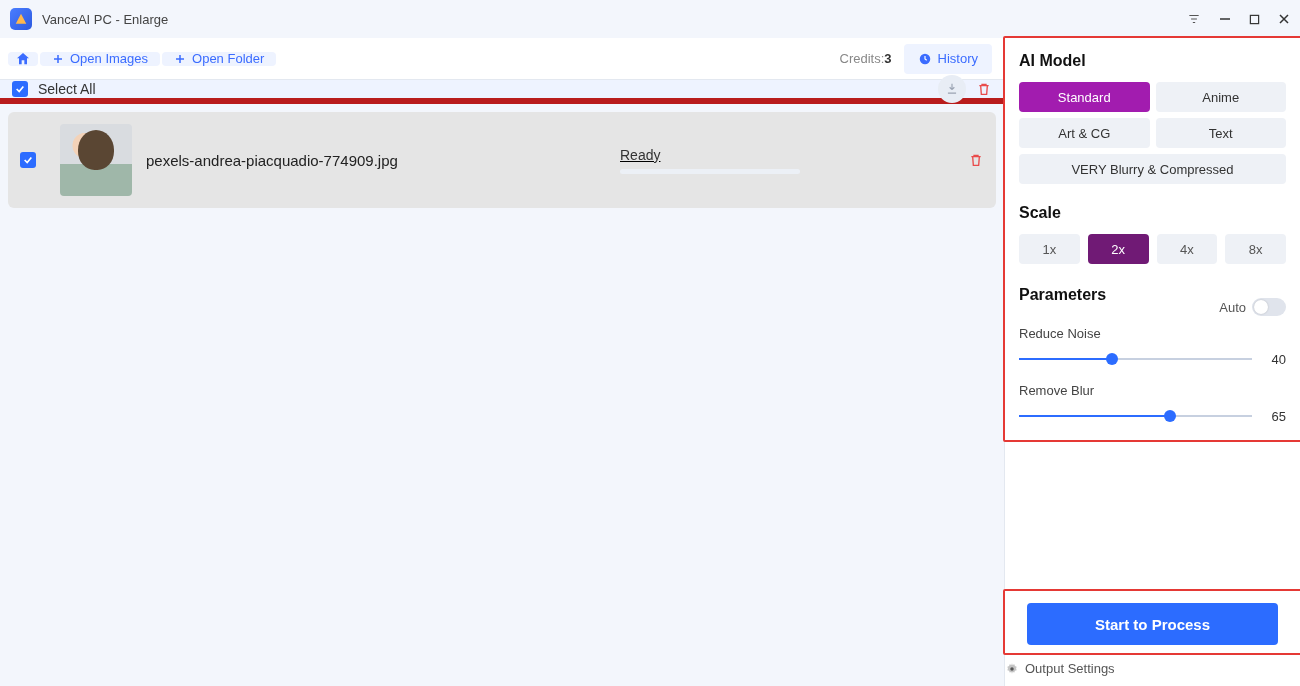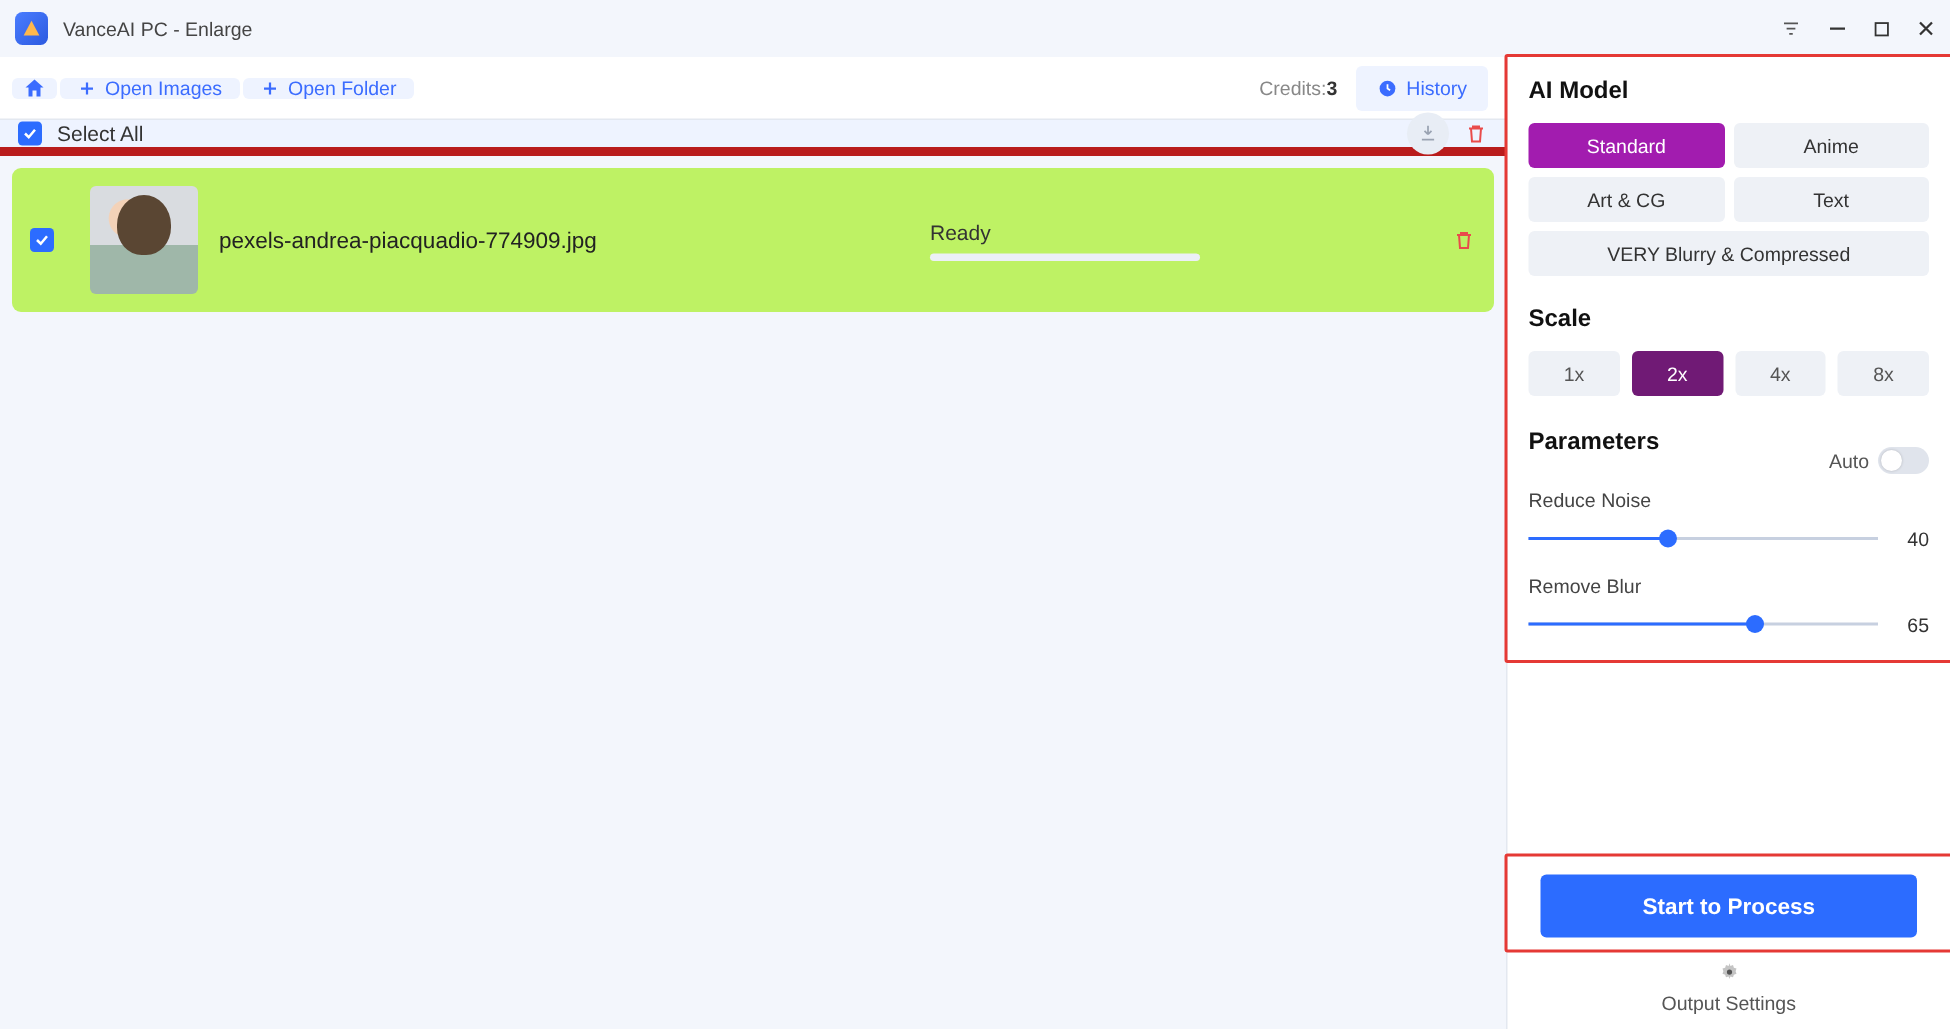--- a/index.html
+++ b/index.html
@@ -33,7 +33,7 @@
 .trash { color:#e94b4b; cursor:pointer; }
 
 .file-list { padding:8px; }
-.file-item { background:#bef264; border-radius:6px; padding:12px; display:flex; align-items:center; gap:14px; }
+.file-item { background:#e5e5e5; border-radius:6px; padding:12px; display:flex; align-items:center; gap:14px; }
 .file-item .thumb { width:72px; height:72px; border-radius:4px; background: radial-gradient(circle at 35% 30%, #f3d2b8 0 18%, transparent 19%), linear-gradient(180deg,#d9dce0 0 55%, #9fb7a9 55% 100%); background-color:#cfd4da; position:relative; overflow:hidden;}
 .file-item .thumb::after{ content:""; position:absolute; left:18px; top:6px; width:36px; height:40px; border-radius:50% 50% 46% 46%; background: #5a4633; filter: blur(0.3px);}
 .file-info { display:flex; flex-direction:column; gap:6px; min-width:400px;}

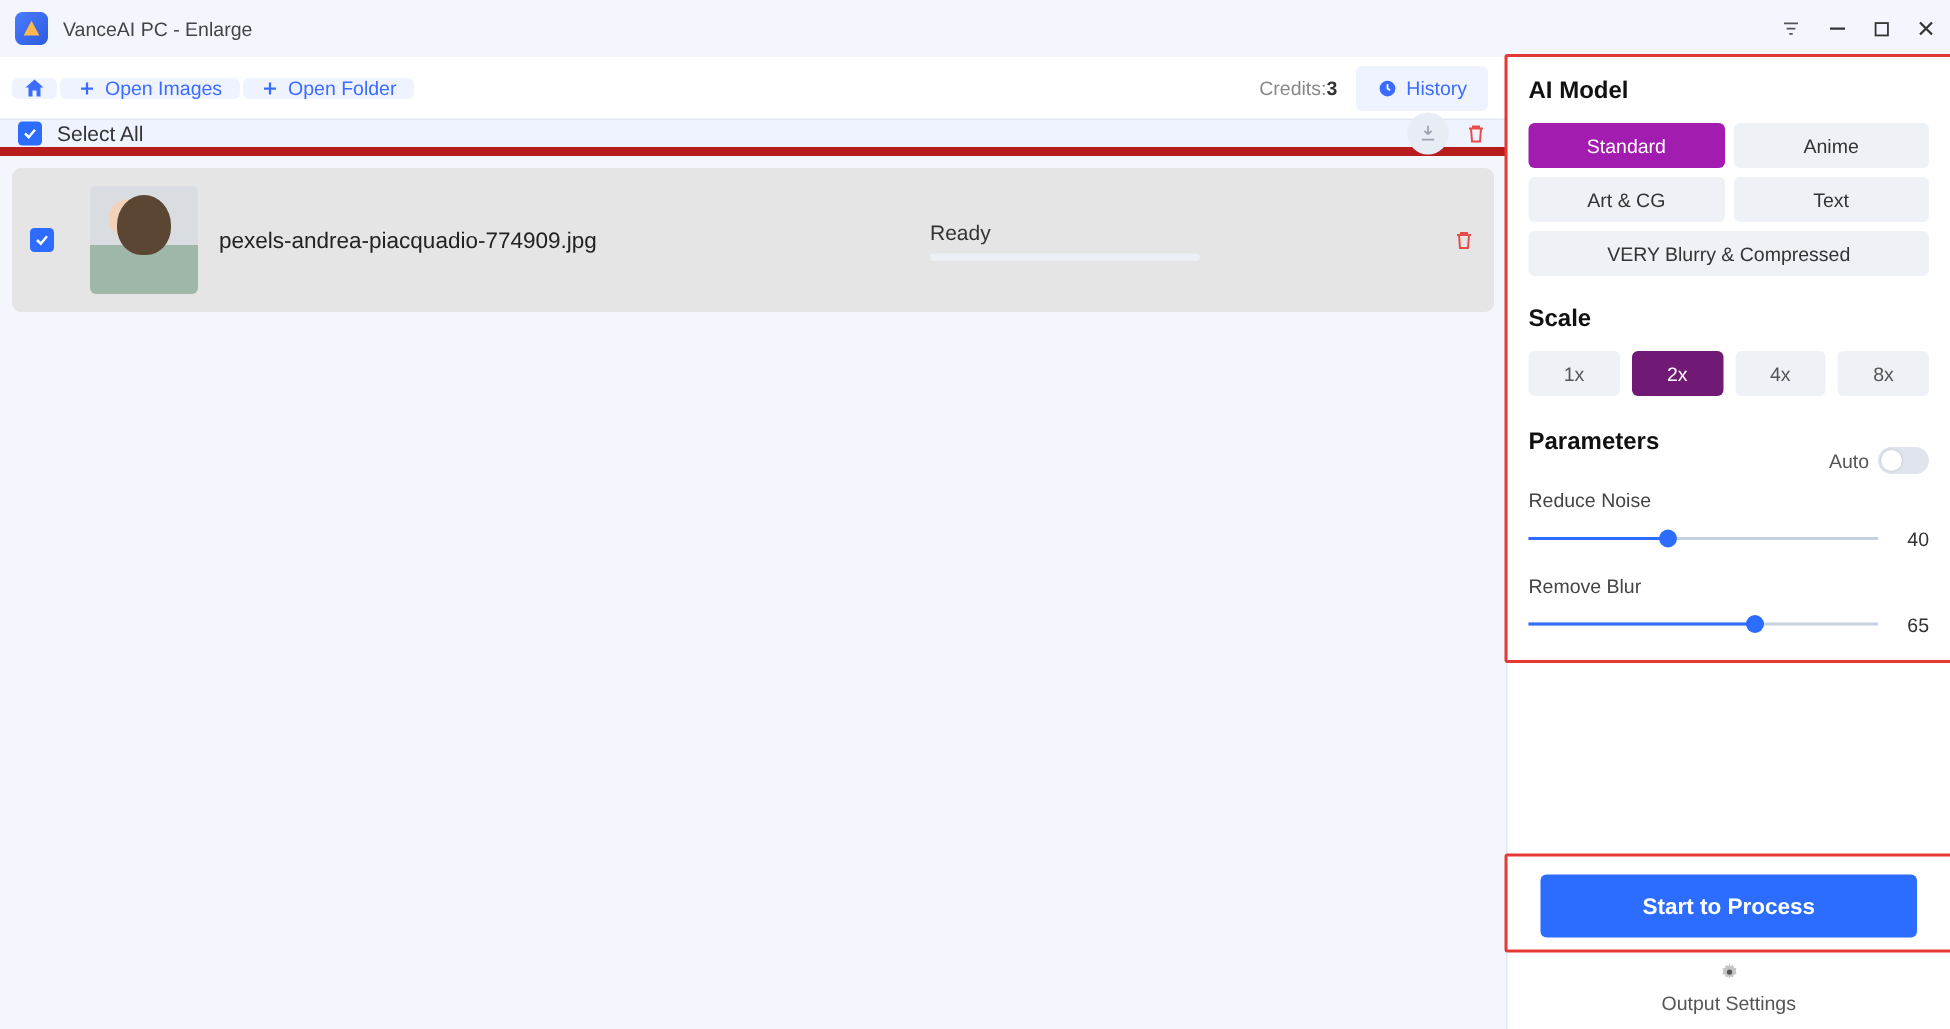--- a/index.html
+++ b/index.html
@@ -39,7 +39,7 @@
 .file-info { display:flex; flex-direction:column; gap:6px; min-width:400px;}
 .file-name { font-size:15px; color:#222; }
 .file-dim  { font-size:13px; color:#7b7f88; }
-.status-col { margin-left:60px; display:flex; flex-direction:column; gap:6px; width:190px;}
+.status-col { margin-left:60px; display:flex; flex-direction:column; gap:6px; width:190px;text-decoration:underline;}
 .status-col .stat { font-size:14px; color:#333; }
 .progress { width:180px; height:5px; background:#ecf0f6; border-radius:3px; }
 .file-trash { margin-left:auto; }

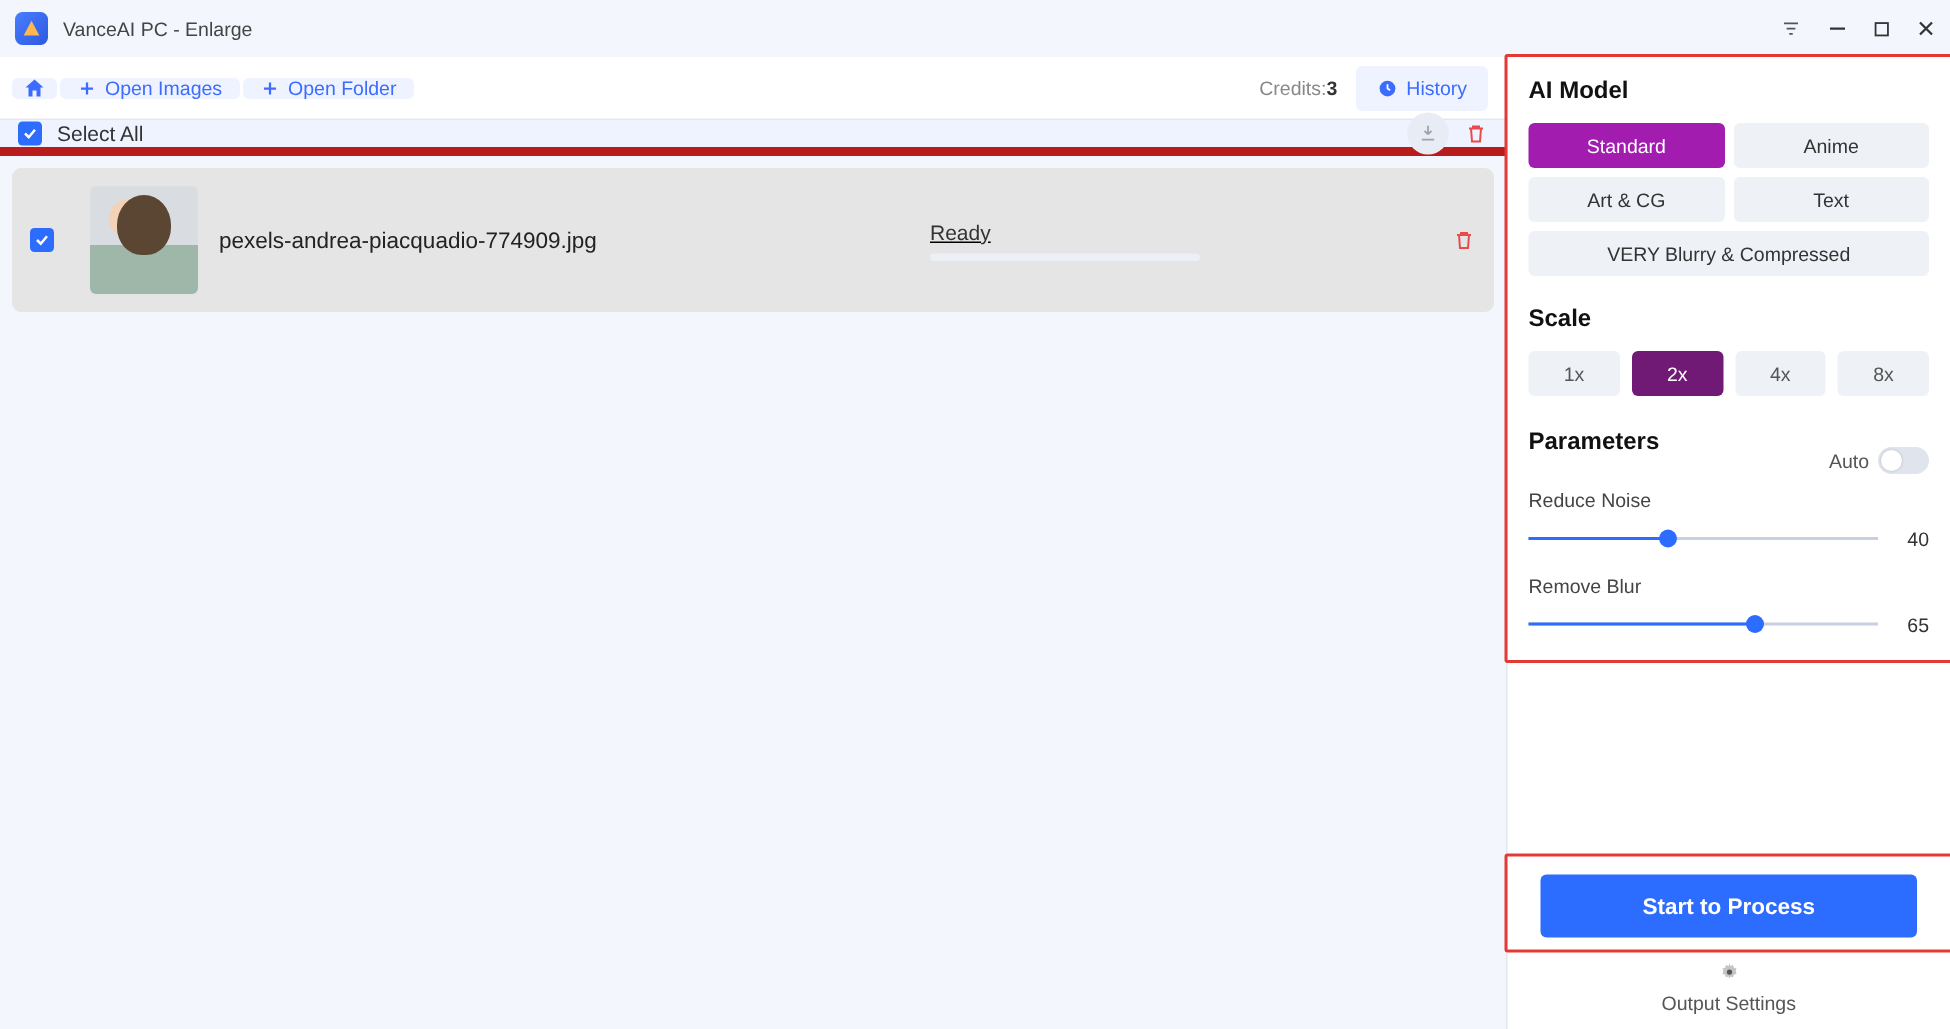--- a/index.html
+++ b/index.html
@@ -75,7 +75,7 @@
 .process-area.red-box::before { inset:-2px; }
 .process-btn { width:100%; height:42px; background:#2c6cff; color:#fff; font-size:15px; font-weight:600; border:none; border-radius:4px; cursor:pointer; }
 
-.output-settings { display:flex; align-items:center; justify-content:center; gap:6px; font-size:13px; color:#555; padding:8px 0 10px; cursor:pointer;flex-direction:column;}
+.output-settings { display:flex; align-items:center; justify-content:flex-start; gap:6px; font-size:13px; color:#555; padding:8px 0 10px; cursor:pointer;}
 
 svg { display:block; }
 </style>

